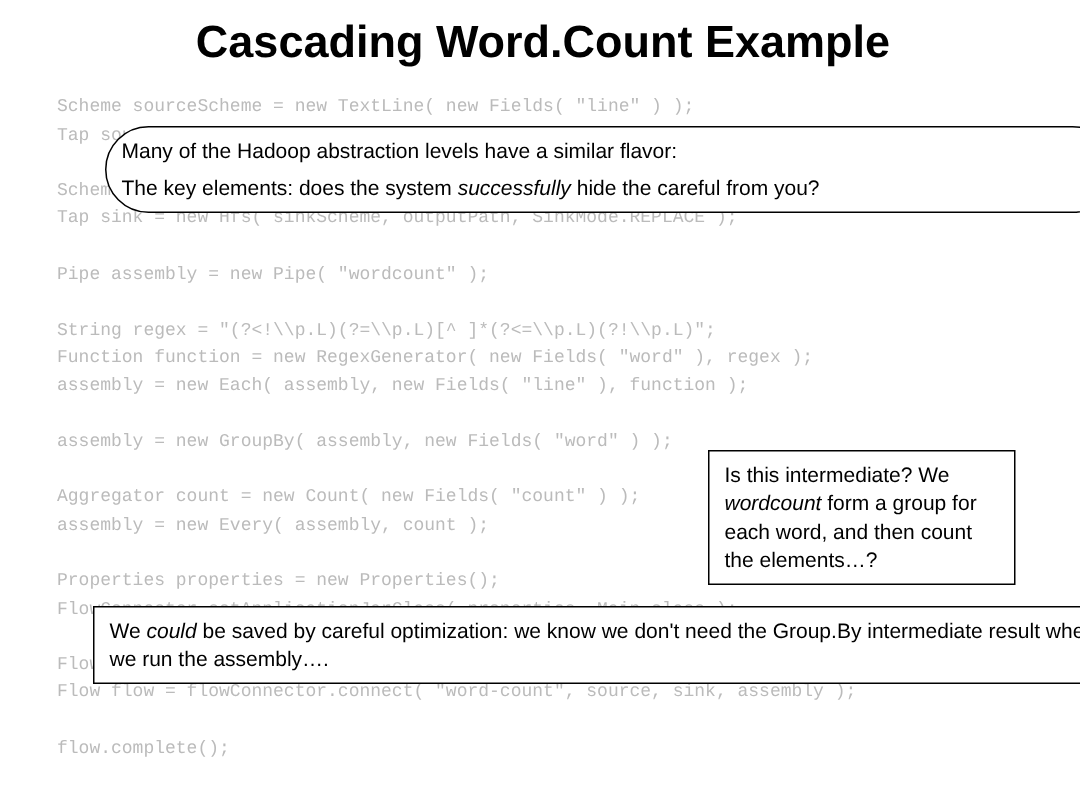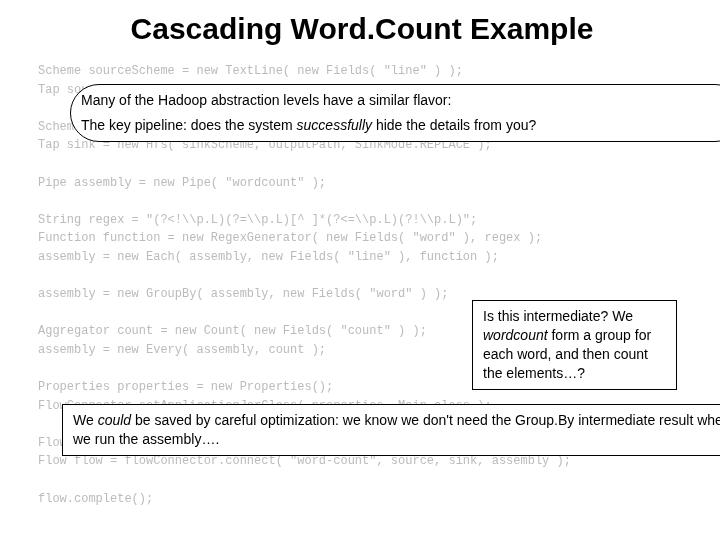--- a/index.html
+++ b/index.html
@@ -95,7 +95,7 @@
 <div class="callout callout-1">
   <div class="intro">Many of the Hadoop abstraction levels have a similar flavor:</div>
   <div class="key">
-    <span>The key pipeline: does the system </span><em>successfully</em><span> hide the details from you?</span>
+    <span>The key elements: does the system </span><em>successfully</em><span> hide the details from you?</span>
   </div>
 </div>
 

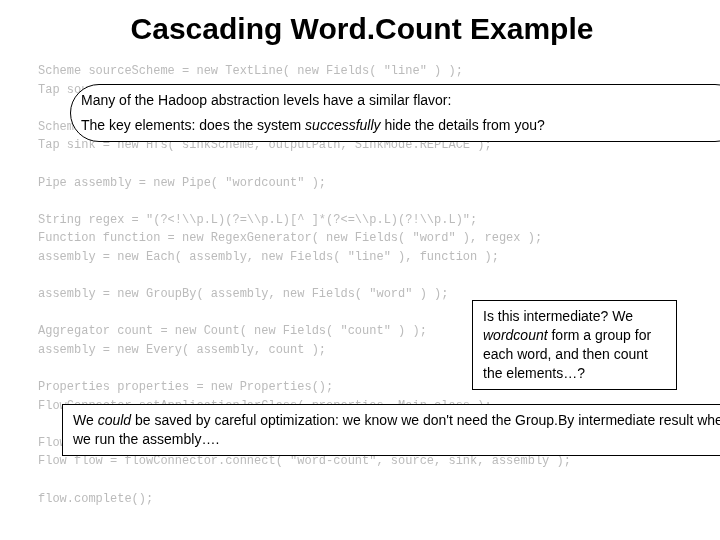--- a/index.html
+++ b/index.html
@@ -95,7 +95,7 @@
 <div class="callout callout-1">
   <div class="intro">Many of the Hadoop abstraction levels have a similar flavor:</div>
   <div class="key">
-    <span>The key elements: does the system </span><em>successfully</em><span> hide the details from you?</span>
+    <span>The key elements: does the system </span><em>successfully</em><span> hide the careful from you?</span>
   </div>
 </div>
 

